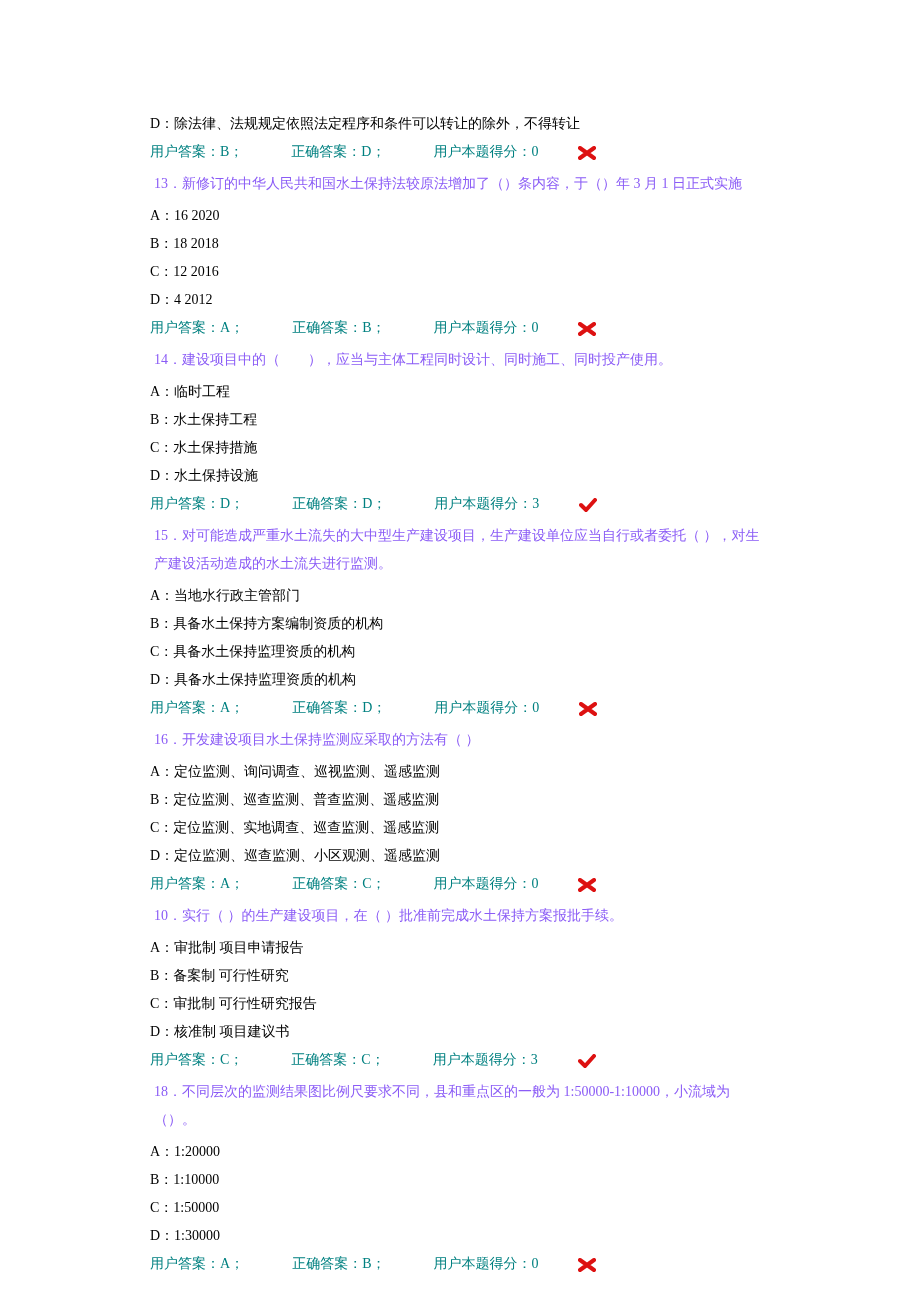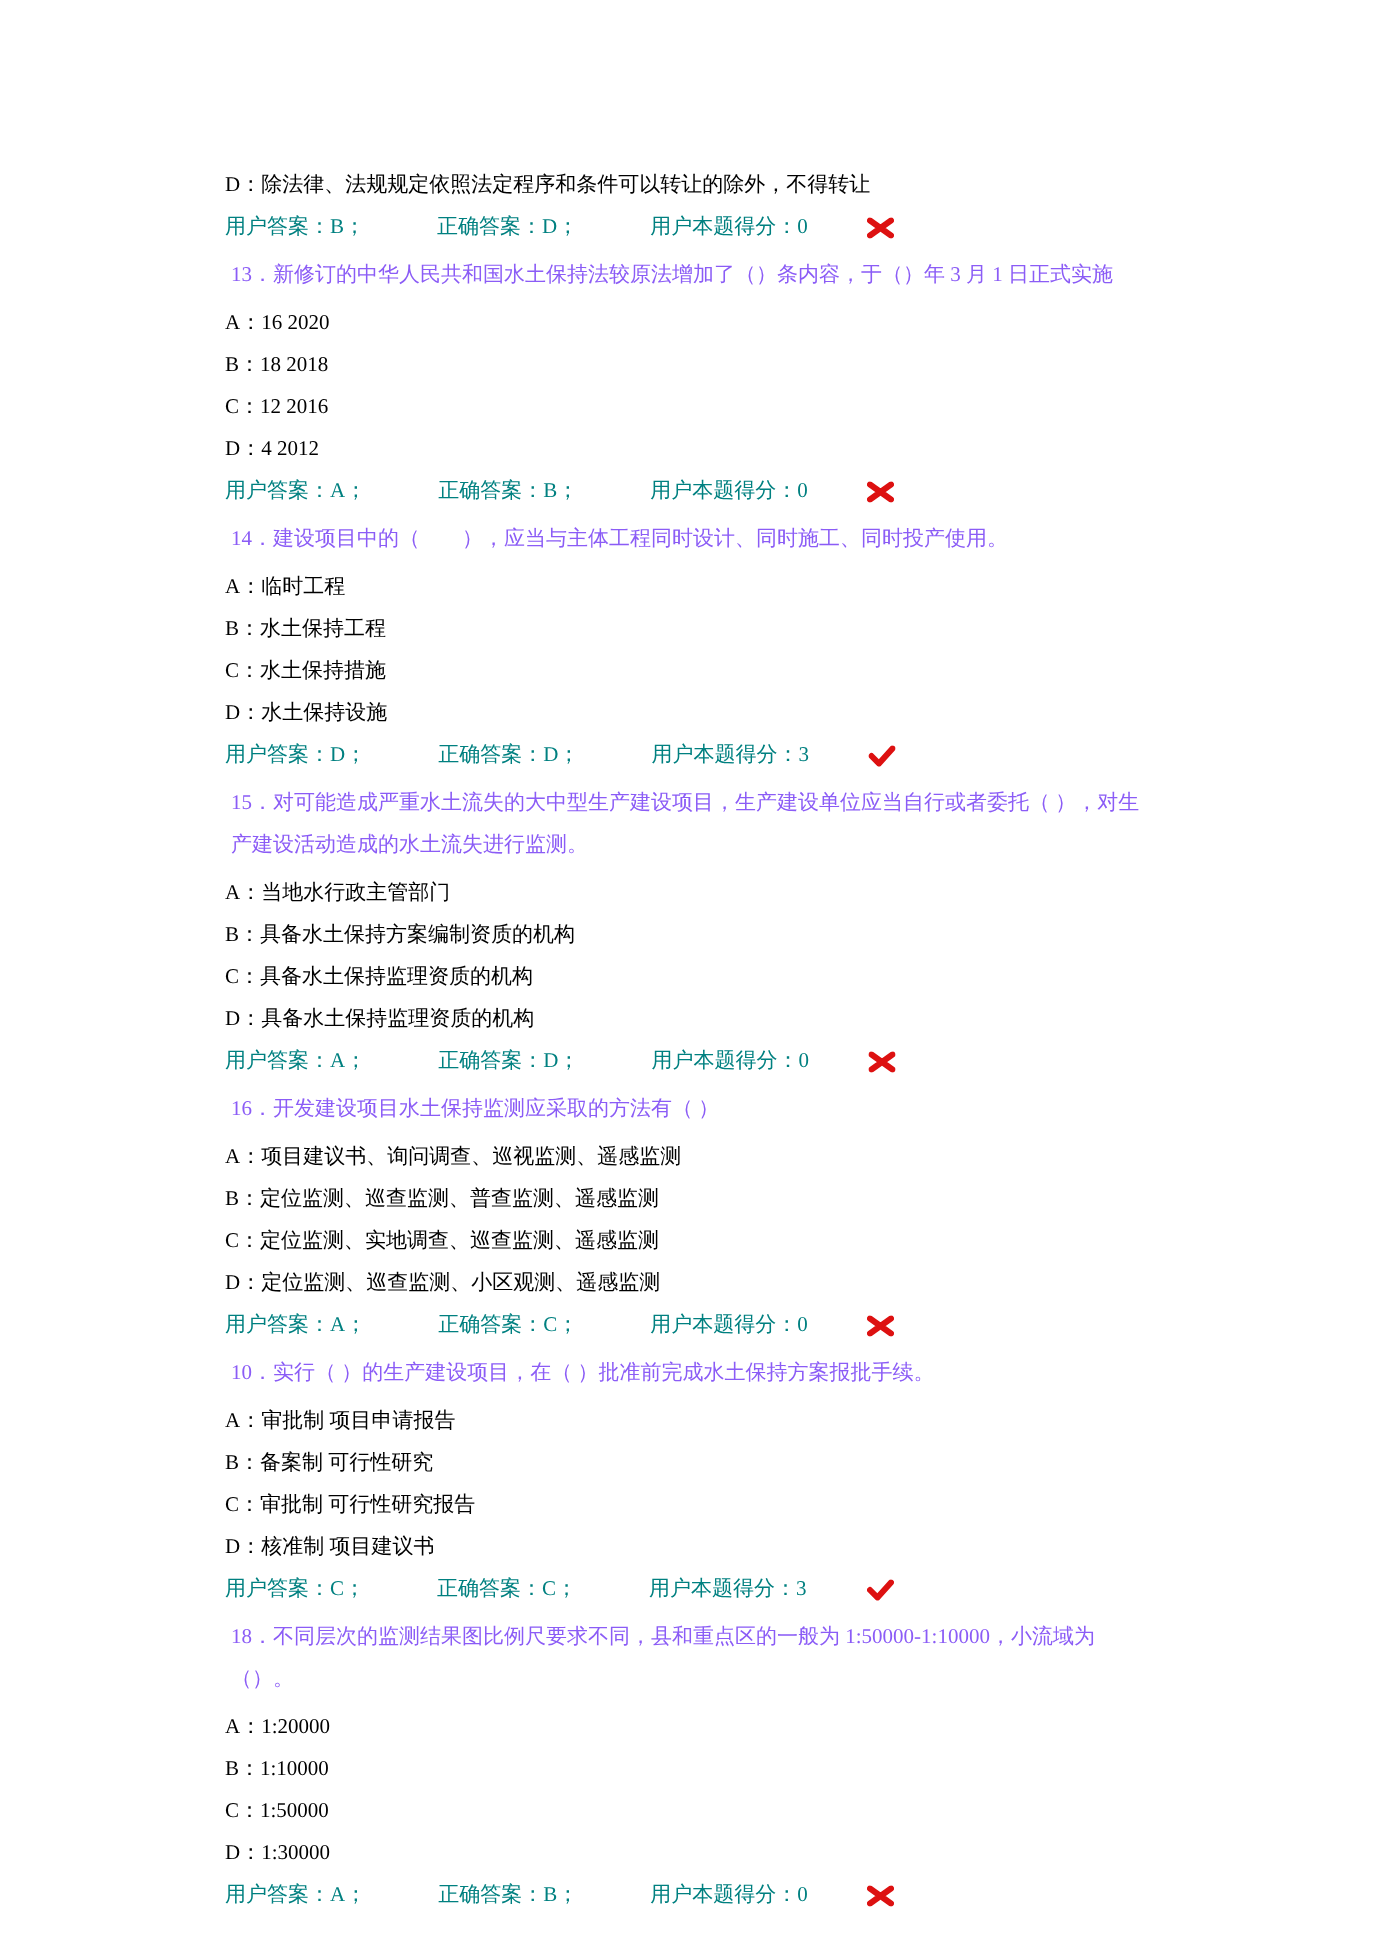--- a/index.html
+++ b/index.html
@@ -84,7 +84,7 @@
 </p>
 
 <p class="question">16．开发建设项目水土保持监测应采取的方法有（ ）</p>
-<p class="option">A：项目建议书、询问调查、巡视监测、遥感监测</p>
+<p class="option">A：定位监测、询问调查、巡视监测、遥感监测</p>
 <p class="option">B：定位监测、巡查监测、普查监测、遥感监测</p>
 <p class="option">C：定位监测、实地调查、巡查监测、遥感监测</p>
 <p class="option">D：定位监测、巡查监测、小区观测、遥感监测</p>

